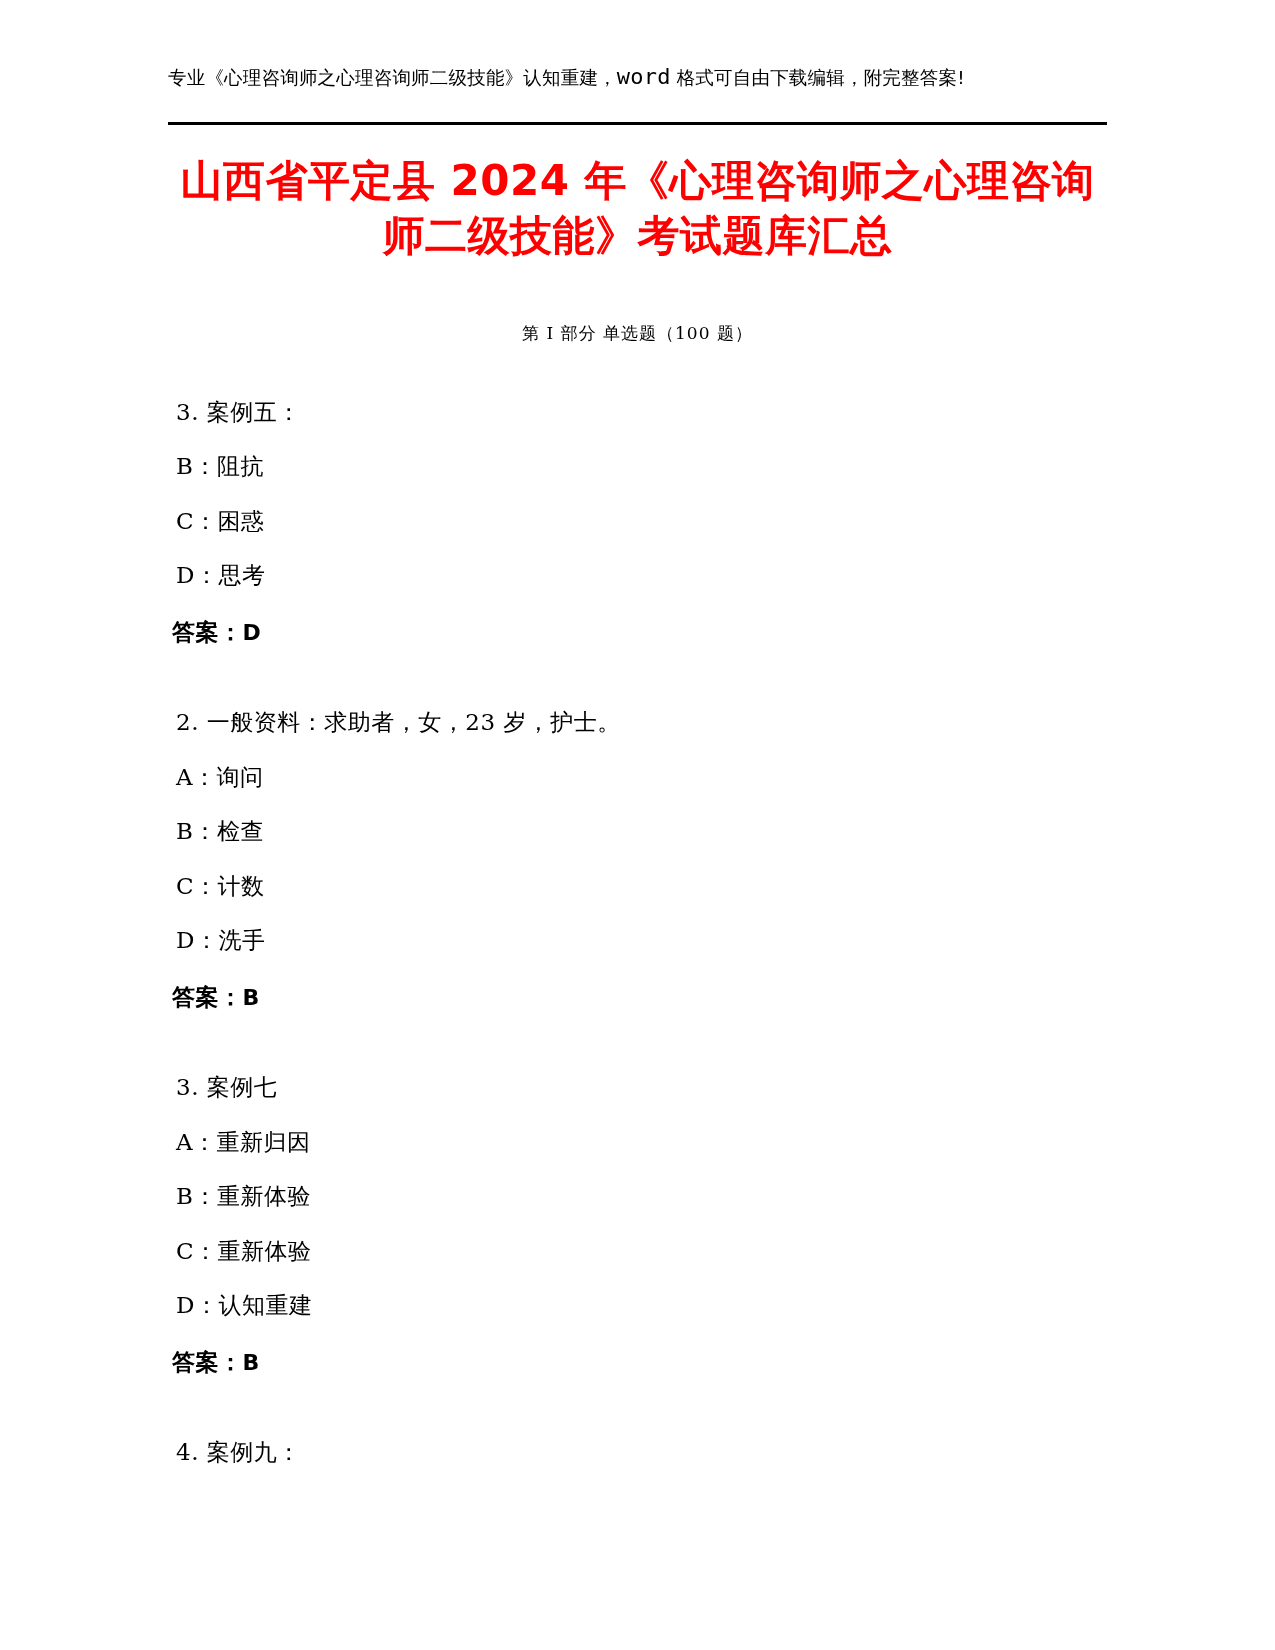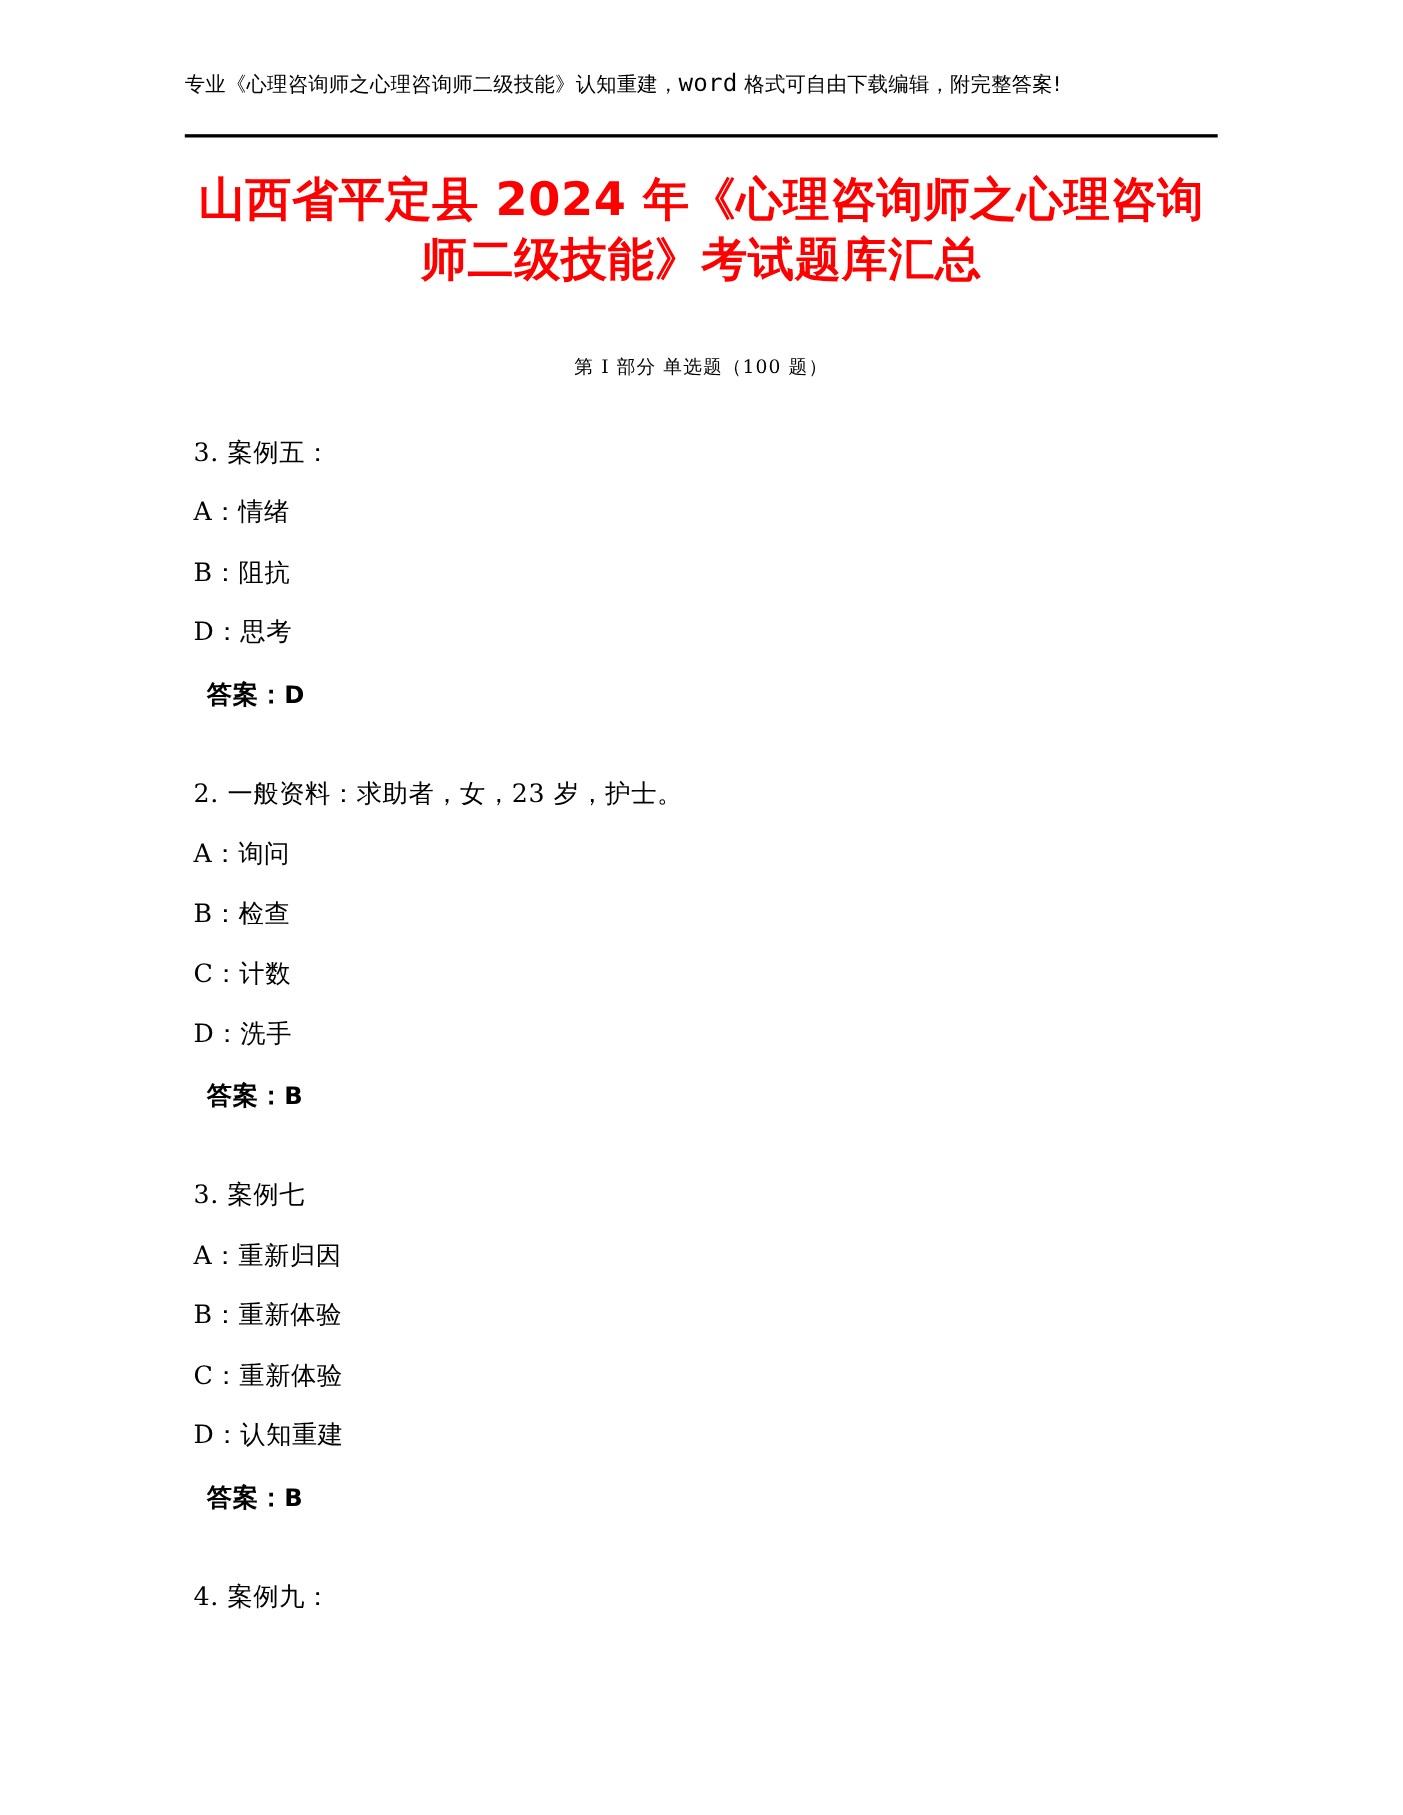--- a/index.html
+++ b/index.html
@@ -101,7 +101,6 @@
 
   <div class="question-block q-first">
     <div class="q-stem">3. 案例五：</div>
-    <div class="q-option">A：情绪</div>
     <div class="q-option">B：阻抗</div>
     <div class="q-option">D：思考</div>
     <div class="q-answer"><span>答案：</span><span class="ans-val">D</span></div>

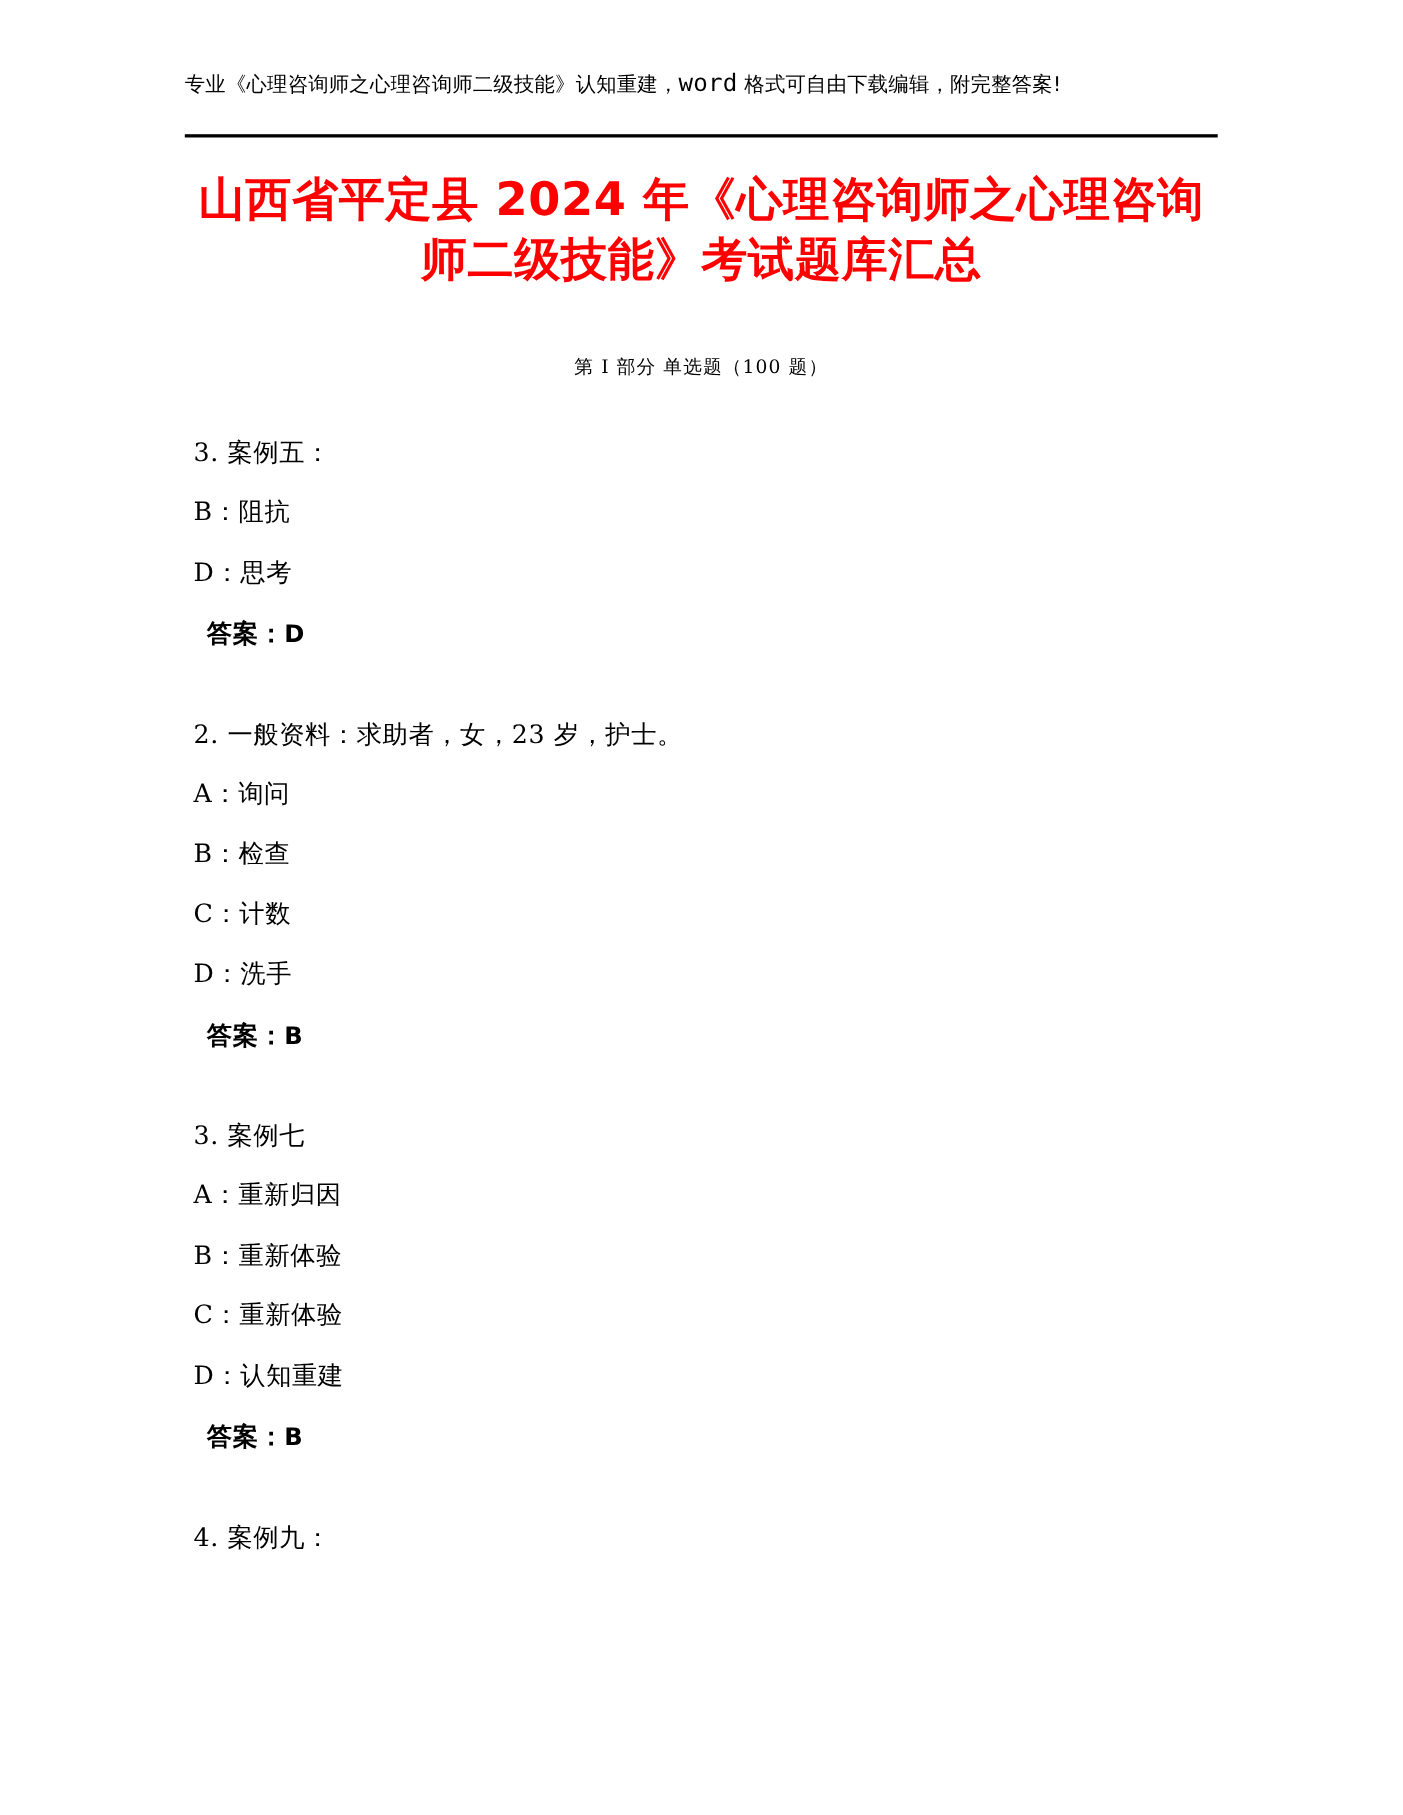--- a/index.html
+++ b/index.html
@@ -102,6 +102,7 @@
   <div class="question-block q-first">
     <div class="q-stem">3. 案例五：</div>
     <div class="q-option">B：阻抗</div>
+    <div class="q-option">C：困惑</div>
     <div class="q-option">D：思考</div>
     <div class="q-answer"><span>答案：</span><span class="ans-val">D</span></div>
   </div>

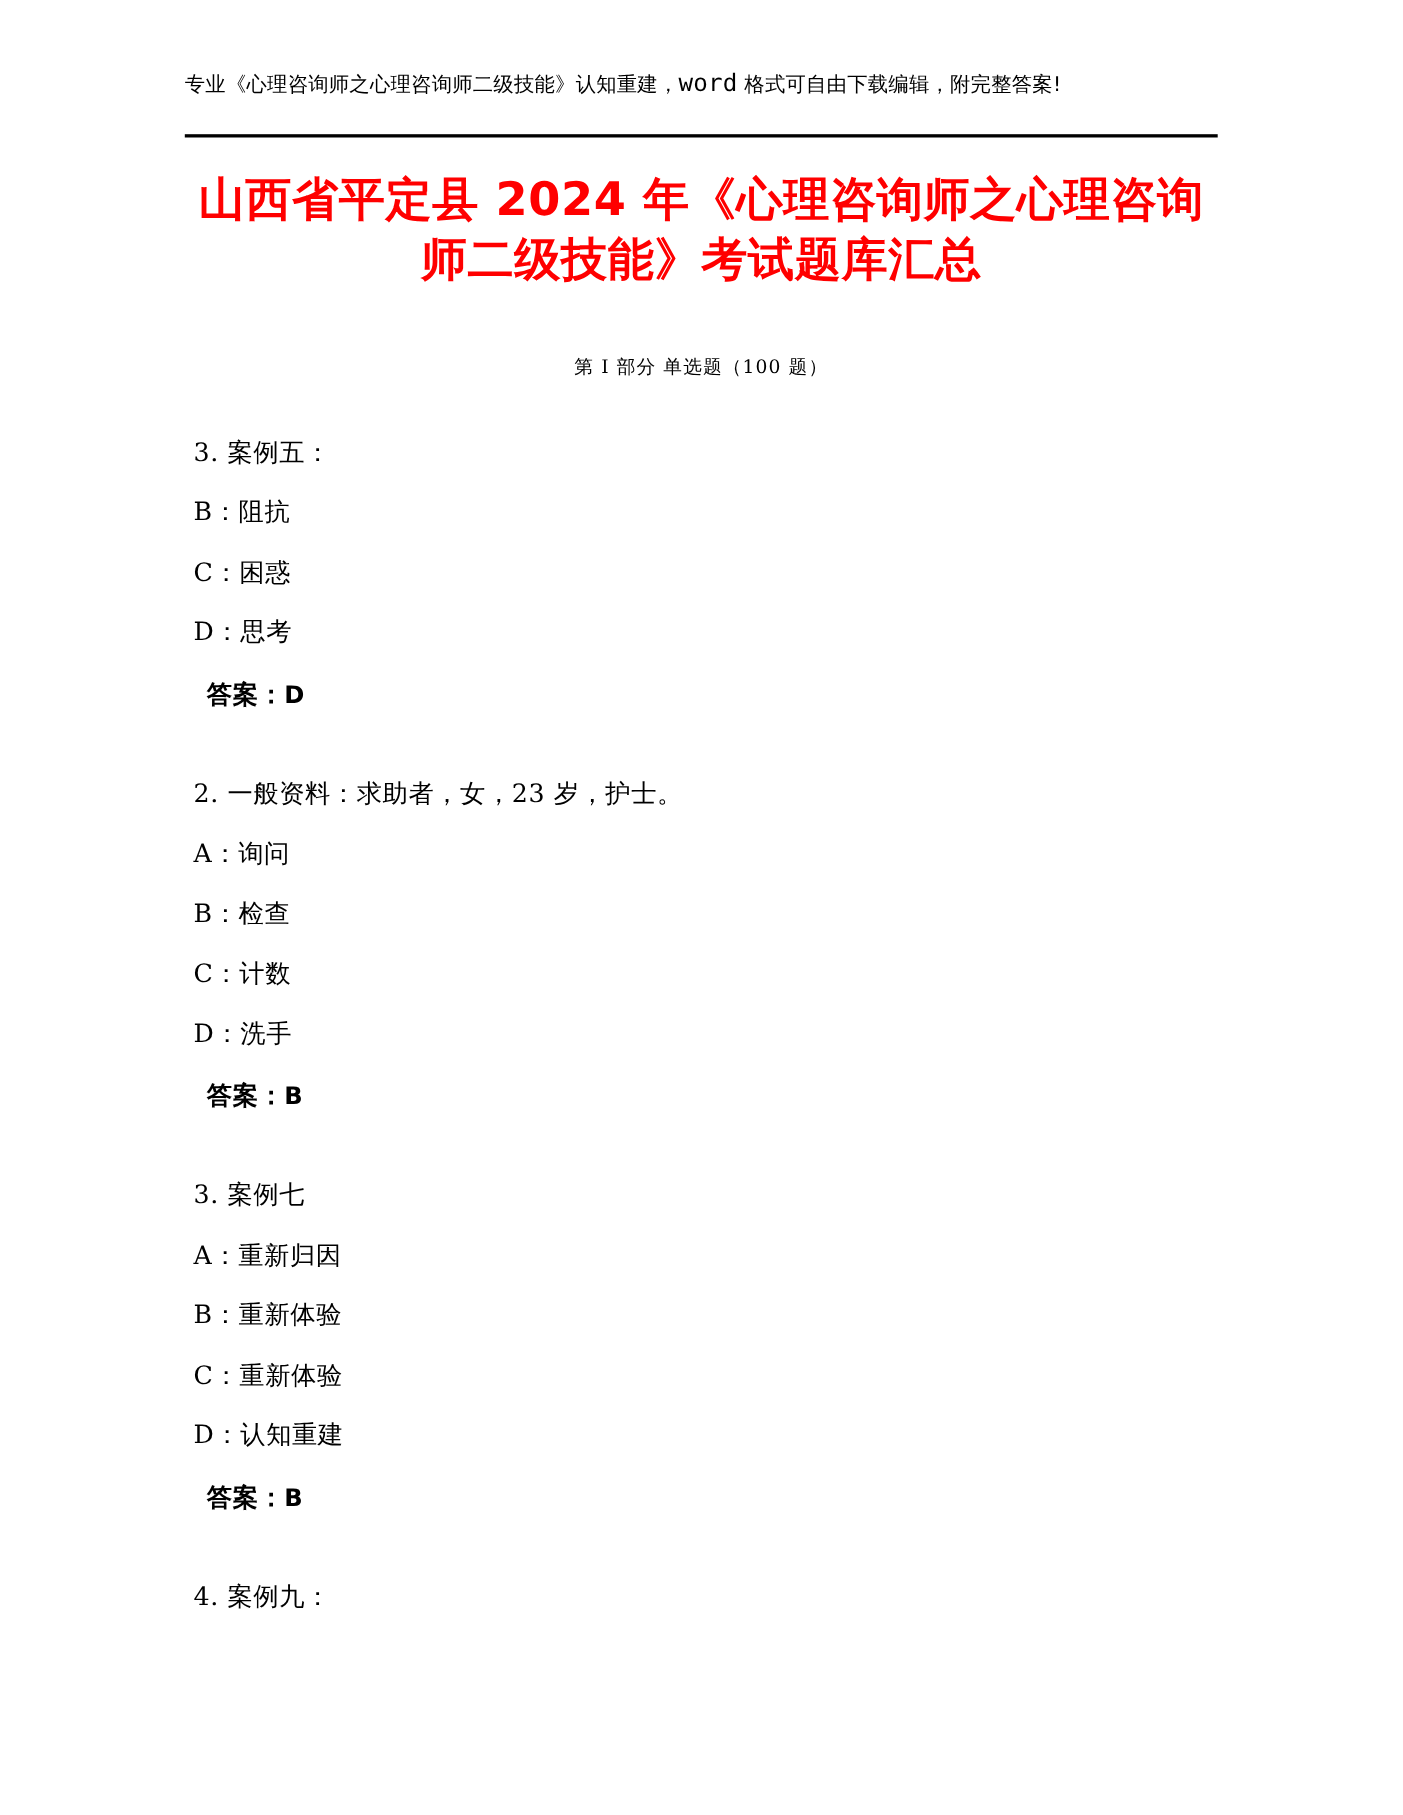--- a/index.html
+++ b/index.html
@@ -73,7 +73,7 @@
     line-height: 1.5;
     letter-spacing: 0.5px;
     margin-top: 22px;
-    margin-left: 20px;
+    margin-left: 4px;
     font-weight: bold;
   }
   .q-answer .ans-val {

